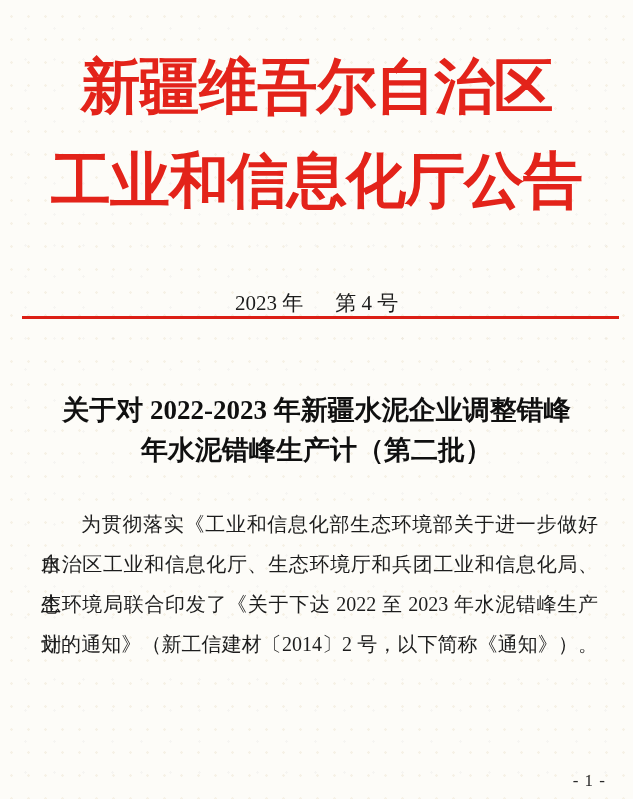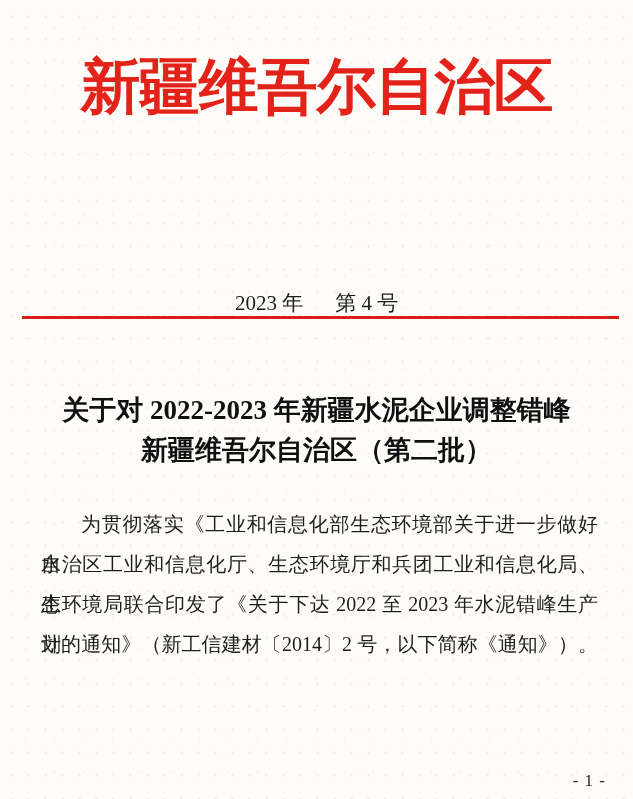--- a/index.html
+++ b/index.html
@@ -87,6 +87,7 @@
 
   <header class="masthead">
     <div class="masthead-line">新疆维吾尔自治区</div>
+    <div class="masthead-line">工业和信息化厅公告</div>
   </header>
 
   <div class="issue-line">

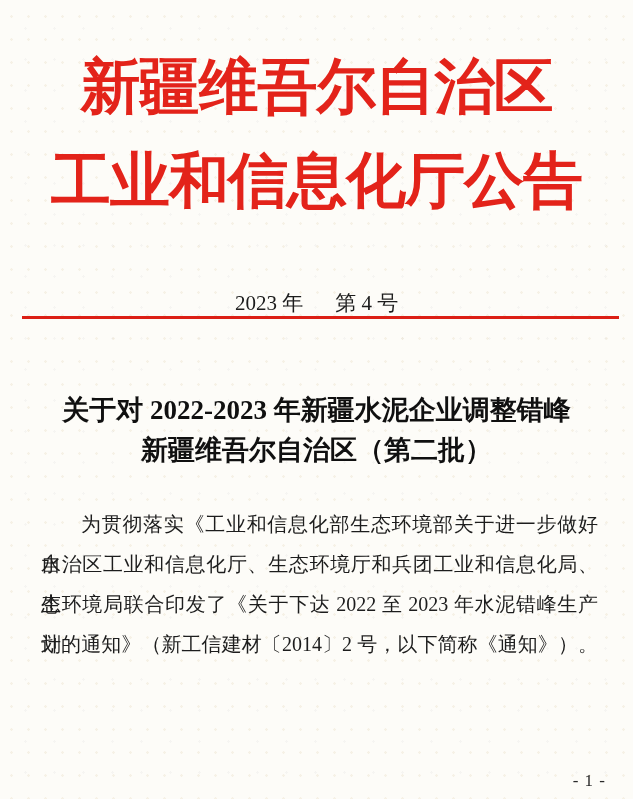--- a/index.html
+++ b/index.html
@@ -100,7 +100,7 @@
   <main>
     <h2 class="notice-title">
       <span class="title-line">关于对 2022-2023 年新疆水泥企业调整错峰</span>
-      <span class="title-line">新疆维吾尔自治区（第二批）</span>
+      <span class="title-line">年水泥错峰生产计（第二批）</span>
     </h2>
 
     <div class="body-text">

